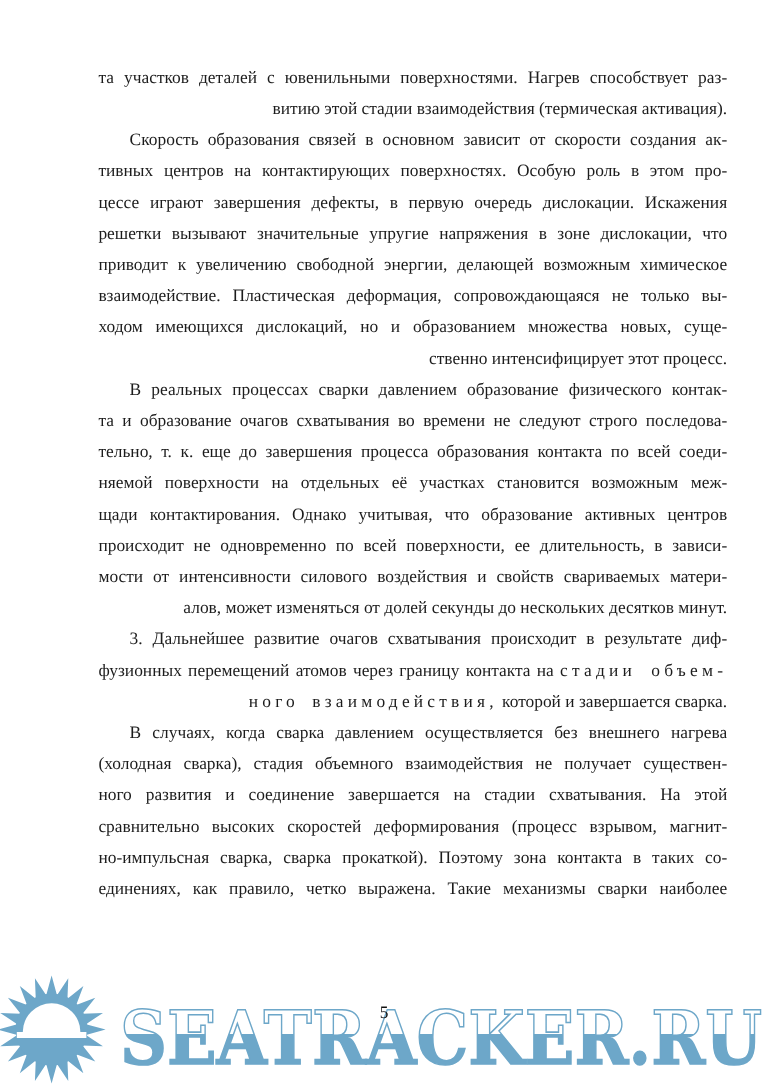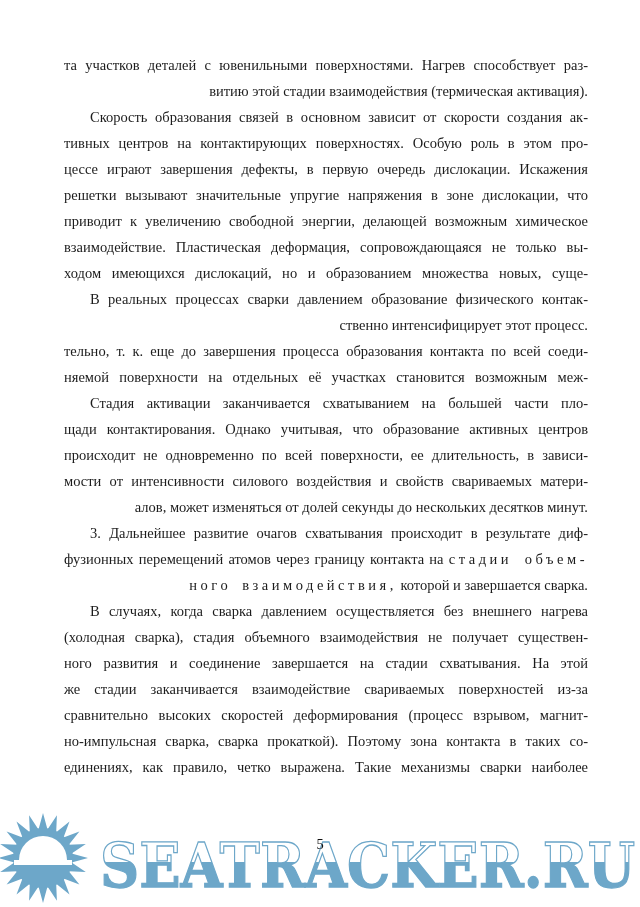--- a/index.html
+++ b/index.html
@@ -12,7 +12,7 @@
   }
   .text-block{
     position:absolute;
-    left:64px;top:52px;width:524px;
+    left:82px;top:52px;width:524px;
     font-size:14.5px;
     line-height:26px;
     color:#1c1c1c;

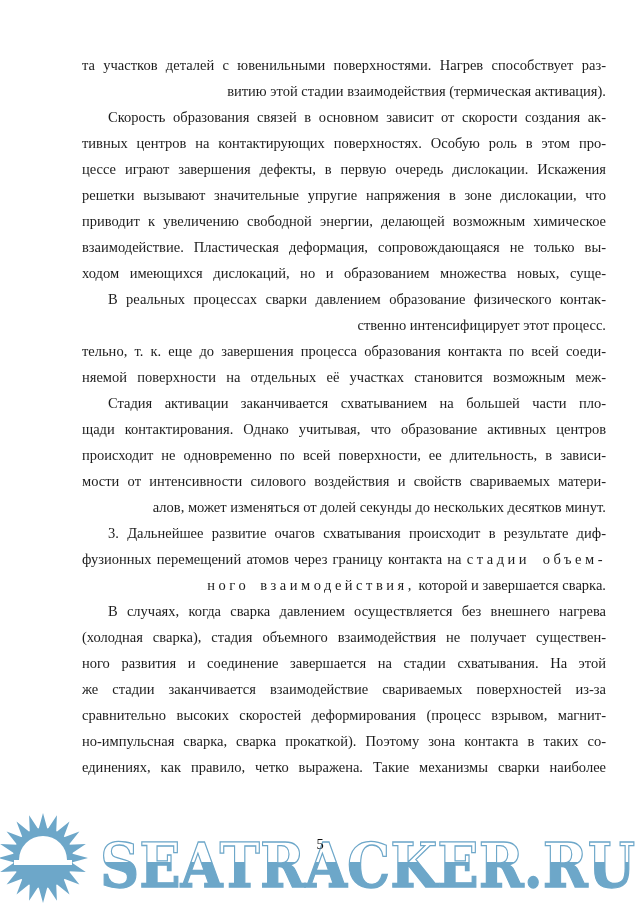--- a/index.html
+++ b/index.html
@@ -75,8 +75,8 @@
       <div class="line j"><span>приводит к увеличению свободной энергии, делающей возможным химическое</span></div>
       <div class="line j"><span>взаимодействие. Пластическая деформация, сопровождающаяся не только вы-</span></div>
       <div class="line j"><span>ходом имеющихся дислокаций, но и образованием множества новых, суще-</span></div>
+      <div class="line"><span>ственно интенсифицирует этот процесс.</span></div>
       <div class="line j ind"><span>В реальных процессах сварки давлением образование физического контак-</span></div>
-      <div class="line"><span>ственно интенсифицирует этот процесс.</span></div>
       <div class="line j"><span>тельно, т. к. еще до завершения процесса образования контакта по всей соеди-</span></div>
       <div class="line j"><span>няемой поверхности на отдельных её участках становится возможным меж-</span></div>
       <div class="line j ind"><span>Стадия активации заканчивается схватыванием на большей части пло-</span></div>

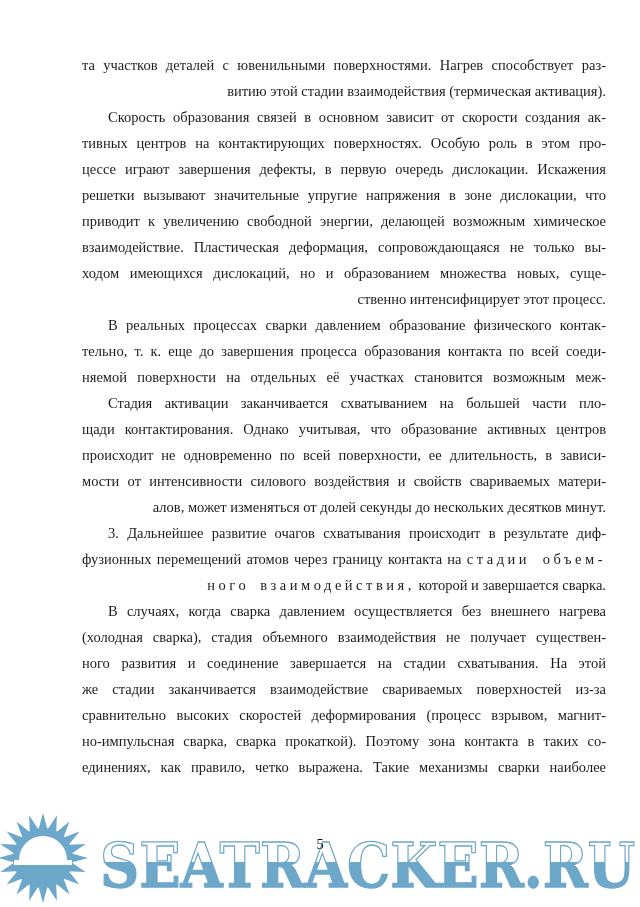--- a/index.html
+++ b/index.html
@@ -77,6 +77,7 @@
       <div class="line j"><span>ходом имеющихся дислокаций, но и образованием множества новых, суще-</span></div>
       <div class="line"><span>ственно интенсифицирует этот процесс.</span></div>
       <div class="line j ind"><span>В реальных процессах сварки давлением образование физического контак-</span></div>
+      <div class="line j"><span>та и образование очагов схватывания во времени не следуют строго последова-</span></div>
       <div class="line j"><span>тельно, т. к. еще до завершения процесса образования контакта по всей соеди-</span></div>
       <div class="line j"><span>няемой поверхности на отдельных её участках становится возможным меж-</span></div>
       <div class="line j ind"><span>Стадия активации заканчивается схватыванием на большей части пло-</span></div>

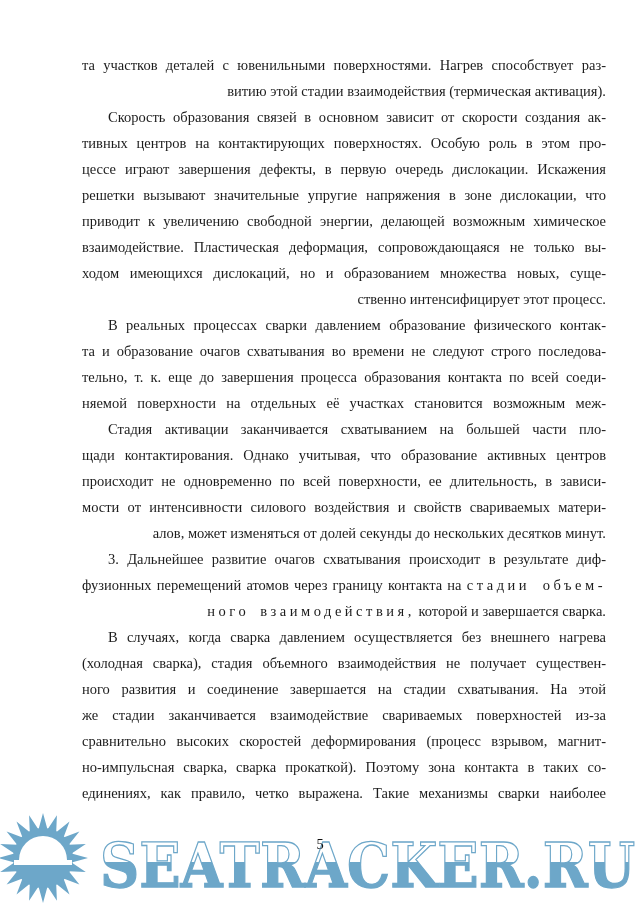--- a/index.html
+++ b/index.html
@@ -80,7 +80,6 @@
       <div class="line j"><span>та и образование очагов схватывания во времени не следуют строго последова-</span></div>
       <div class="line j"><span>тельно, т. к. еще до завершения процесса образования контакта по всей соеди-</span></div>
       <div class="line j"><span>няемой поверхности на отдельных её участках становится возможным меж-</span></div>
-      <div class="line j ind"><span>Стадия активации заканчивается схватыванием на большей части пло-</span></div>
       <div class="line j"><span>щади контактирования. Однако учитывая, что образование активных центров</span></div>
       <div class="line j"><span>происходит не одновременно по всей поверхности, ее длительность, в зависи-</span></div>
       <div class="line j"><span>мости от интенсивности силового воздействия и свойств свариваемых матери-</span></div>

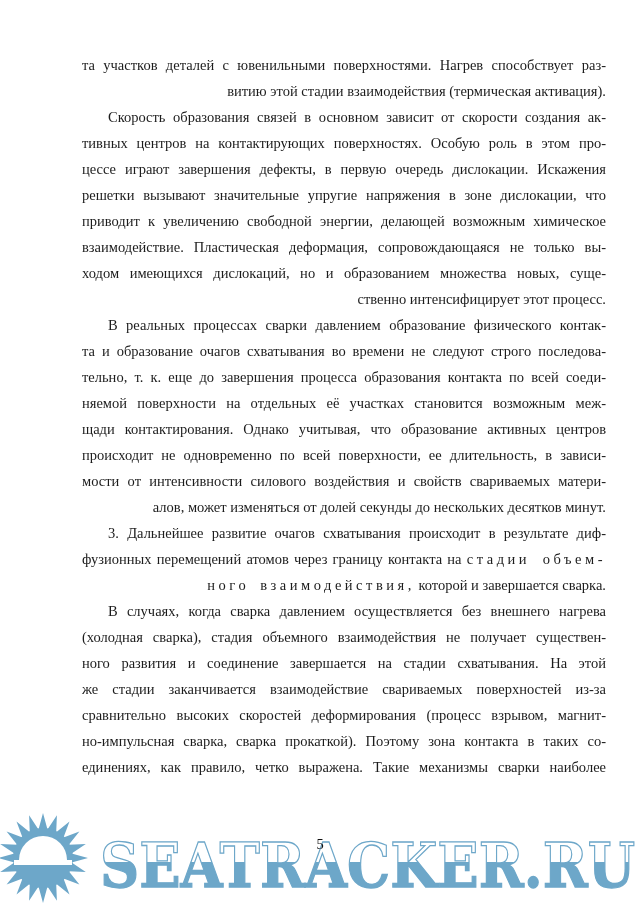--- a/index.html
+++ b/index.html
@@ -90,7 +90,6 @@
       <div class="line j ind"><span>В случаях, когда сварка давлением осуществляется без внешнего нагрева</span></div>
       <div class="line j"><span>(холодная сварка), стадия объемного взаимодействия не получает существен-</span></div>
       <div class="line j"><span>ного развития и соединение завершается на стадии схватывания. На этой</span></div>
-      <div class="line j"><span>же стадии заканчивается взаимодействие свариваемых поверхностей из-за</span></div>
       <div class="line j"><span>сравнительно высоких скоростей деформирования (процесс взрывом, магнит-</span></div>
       <div class="line j"><span>но-импульсная сварка, сварка прокаткой). Поэтому зона контакта в таких со-</span></div>
       <div class="line j"><span>единениях, как правило, четко выражена. Такие механизмы сварки наиболее</span></div>

